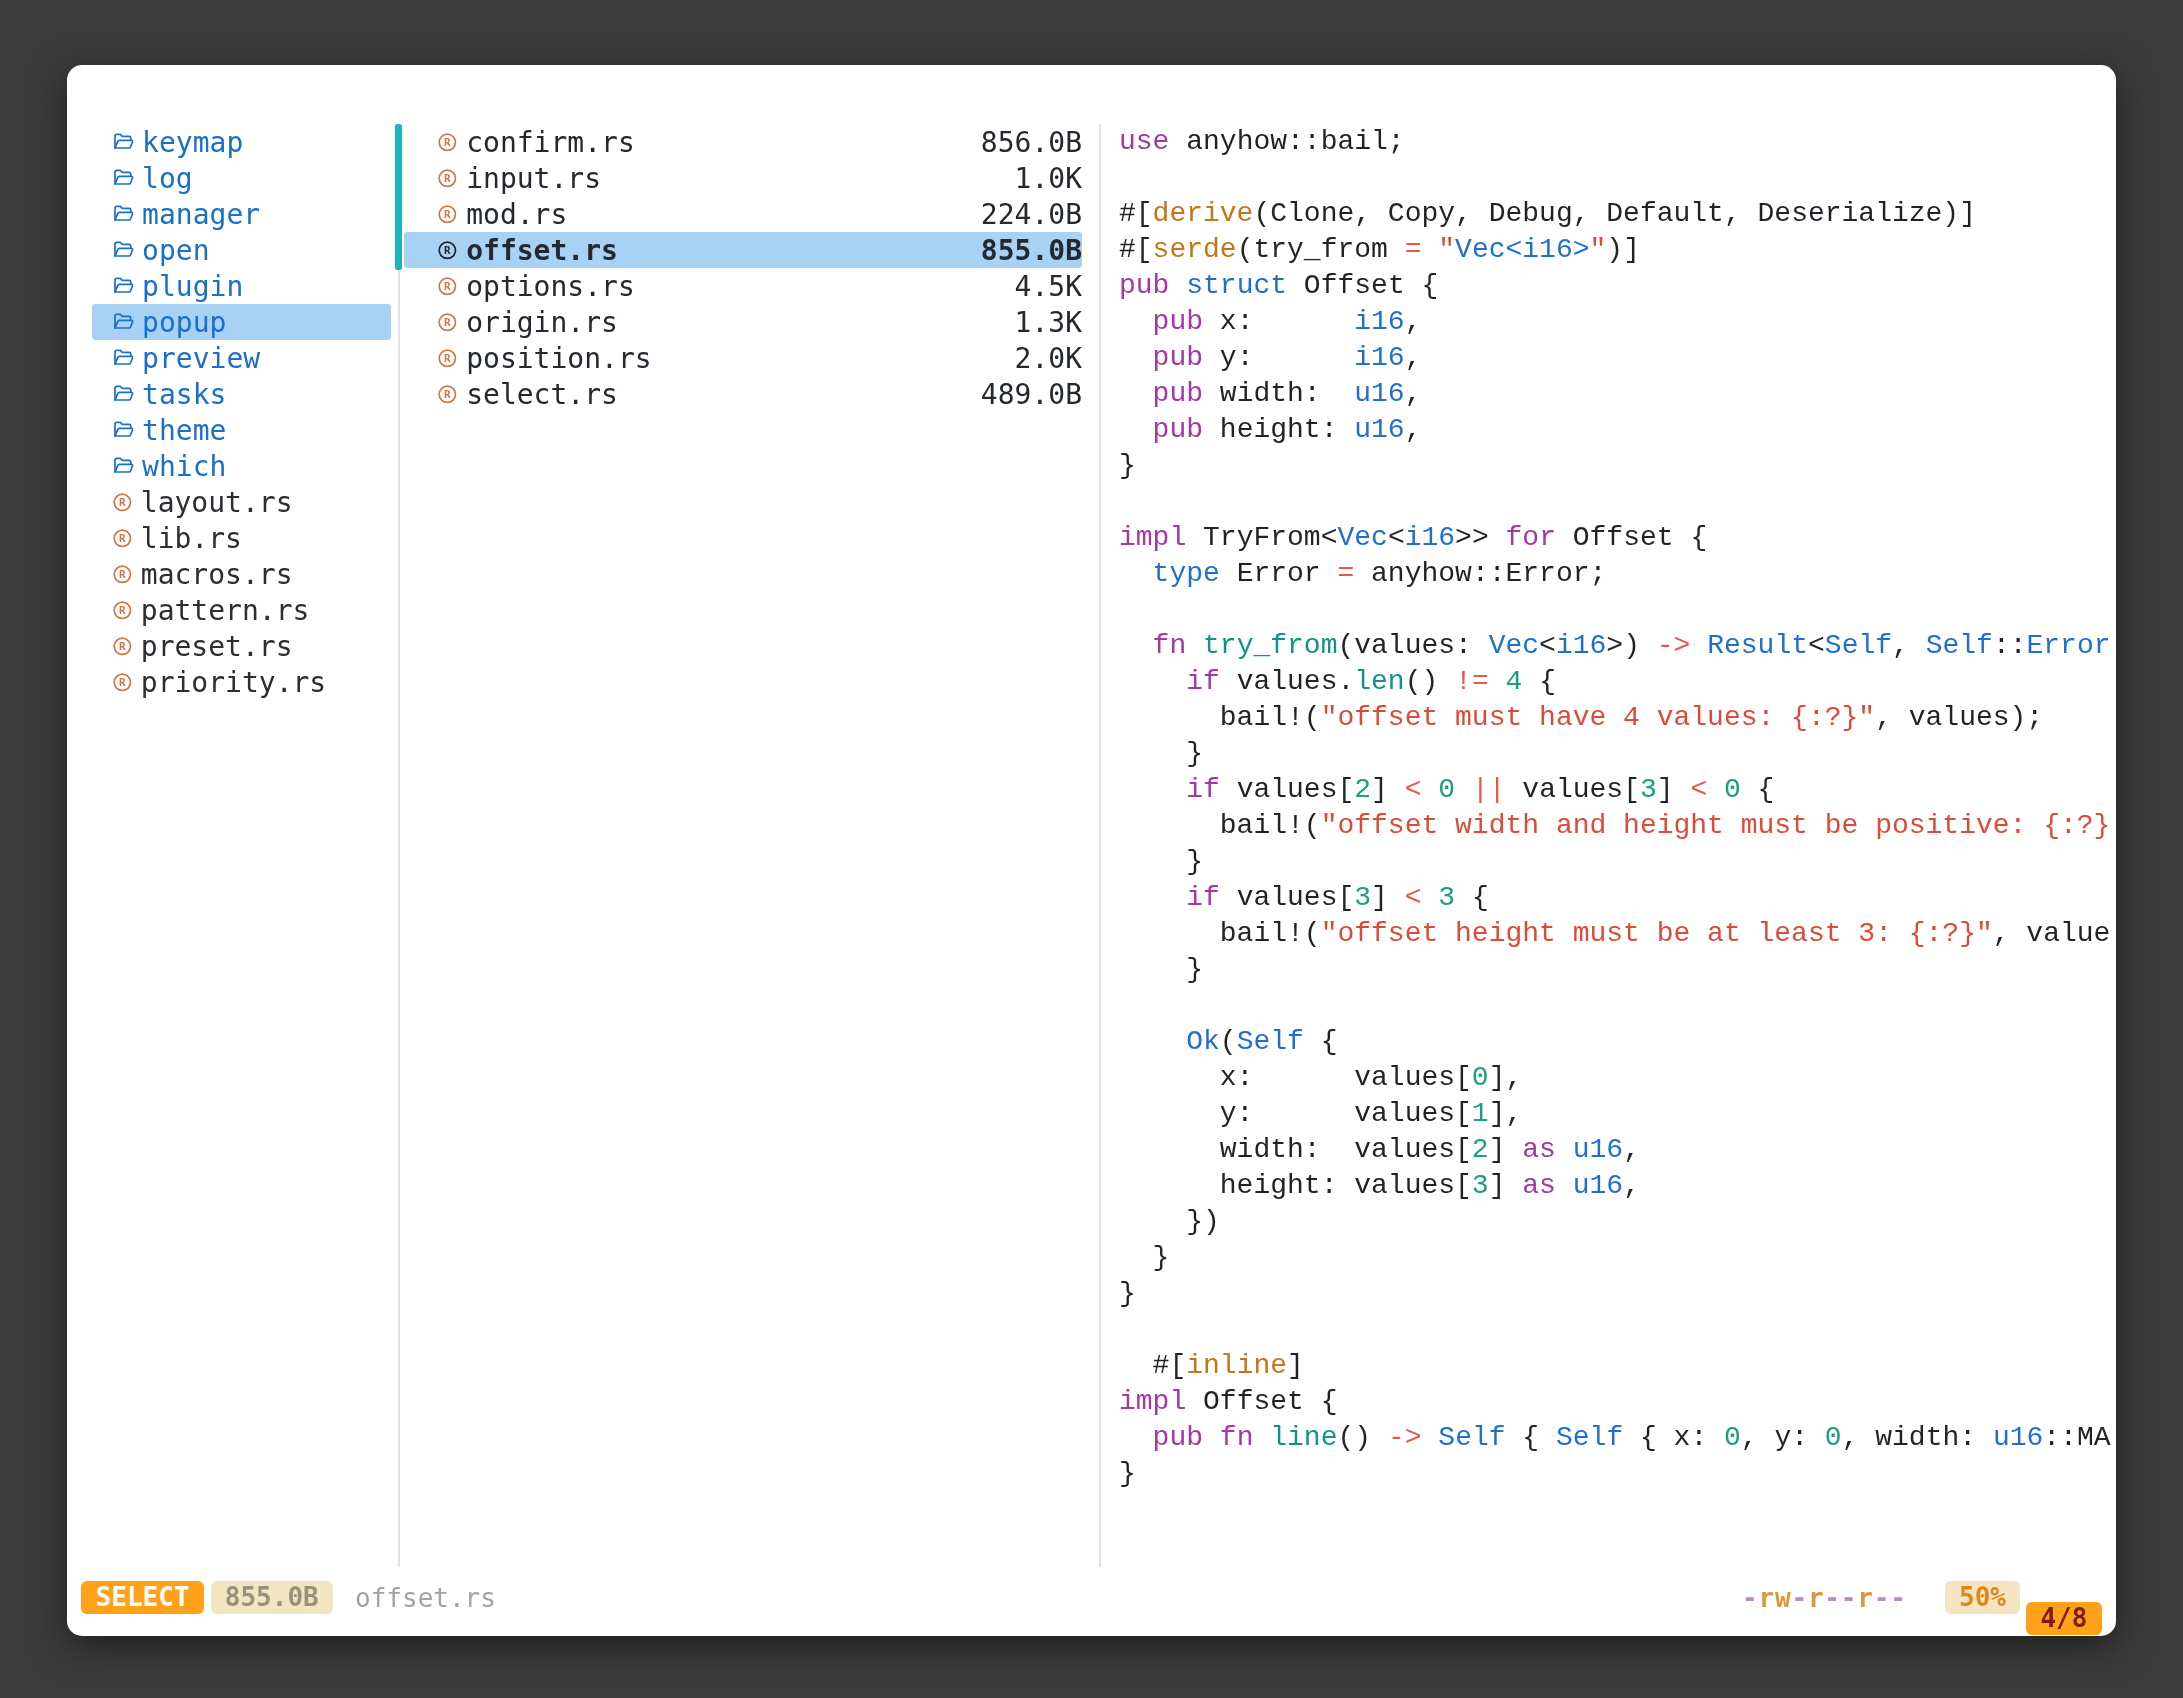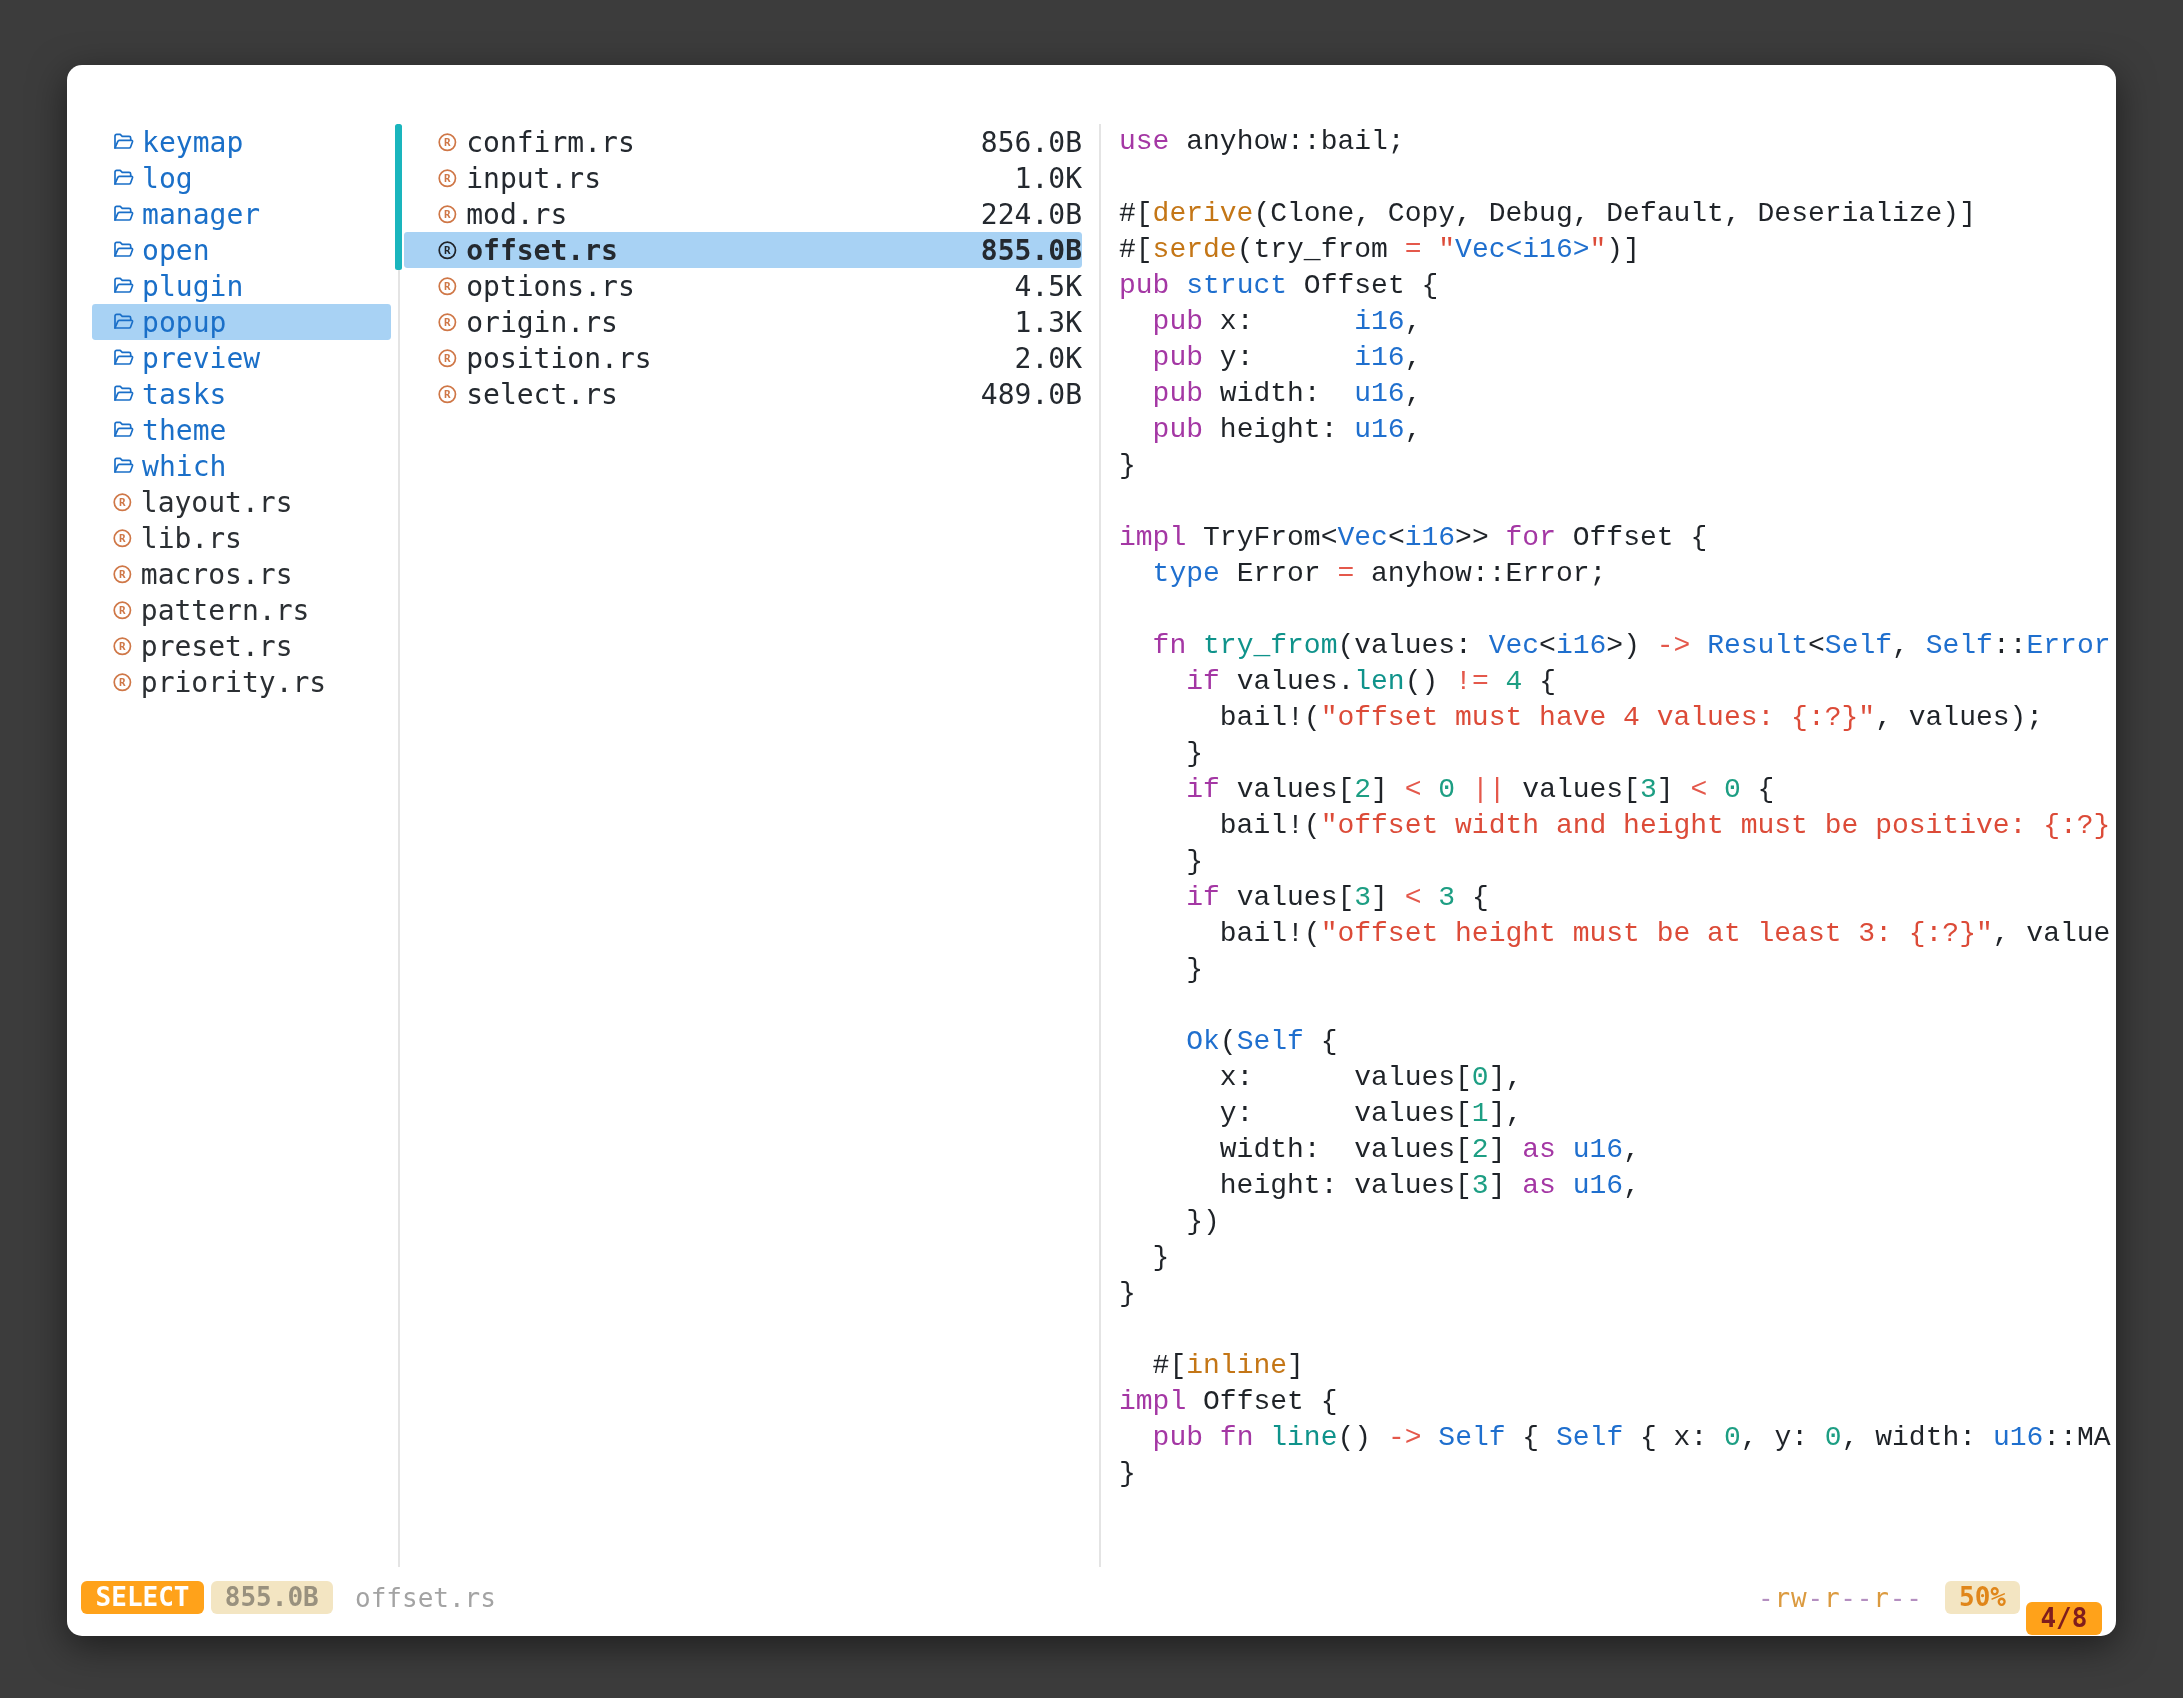--- a/index.html
+++ b/index.html
@@ -61,7 +61,7 @@
   .badge.mode{background:var(--accent);color:#ffffff;font-weight:bold;}
   .badge.size{background:var(--cream);color:var(--cream-text);font-weight:bold;margin-left:6.7px;}
   .fname{color:#a3a3a3;margin-left:22px;}
-  .perms{letter-spacing:0.8px;margin-right:22px;}
+  .perms{letter-spacing:0.8px;margin-right:38px;font-weight:bold;}
   .perms .d{color:var(--perm-dash);}
   .perms .l{color:var(--perm-letter);}
   .badge.pct{background:var(--cream);color:#e0861a;font-weight:bold;}

